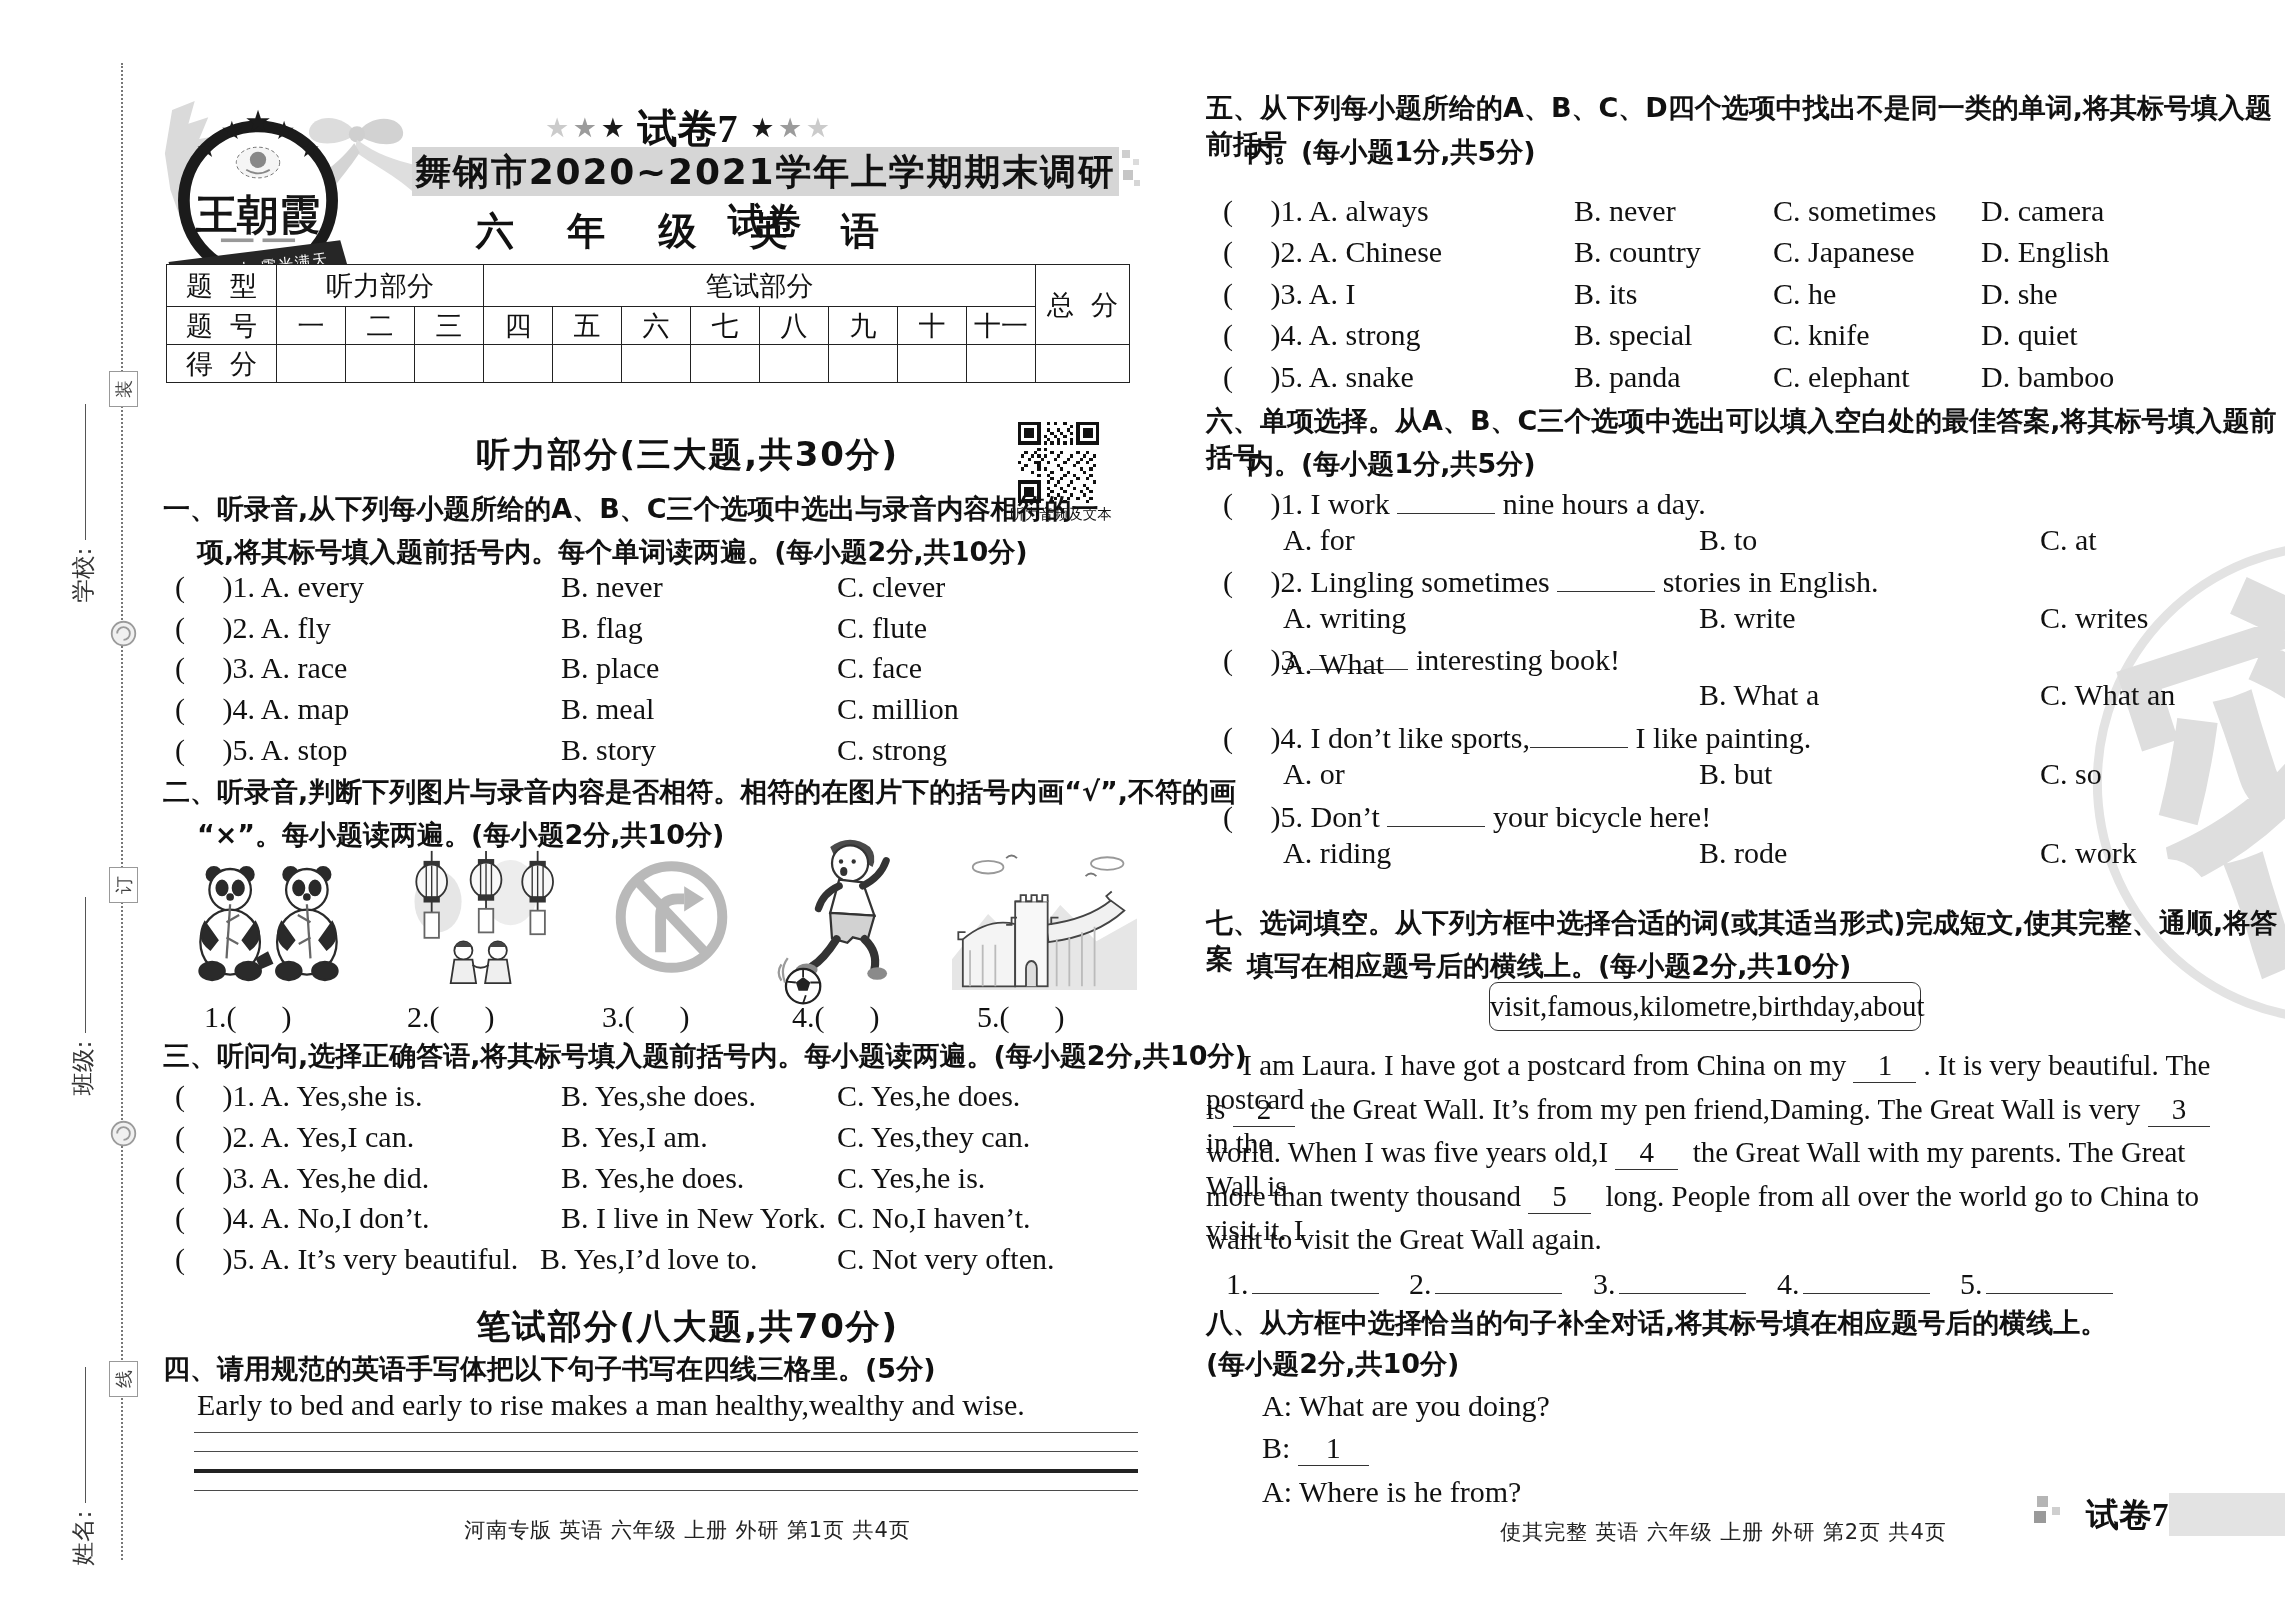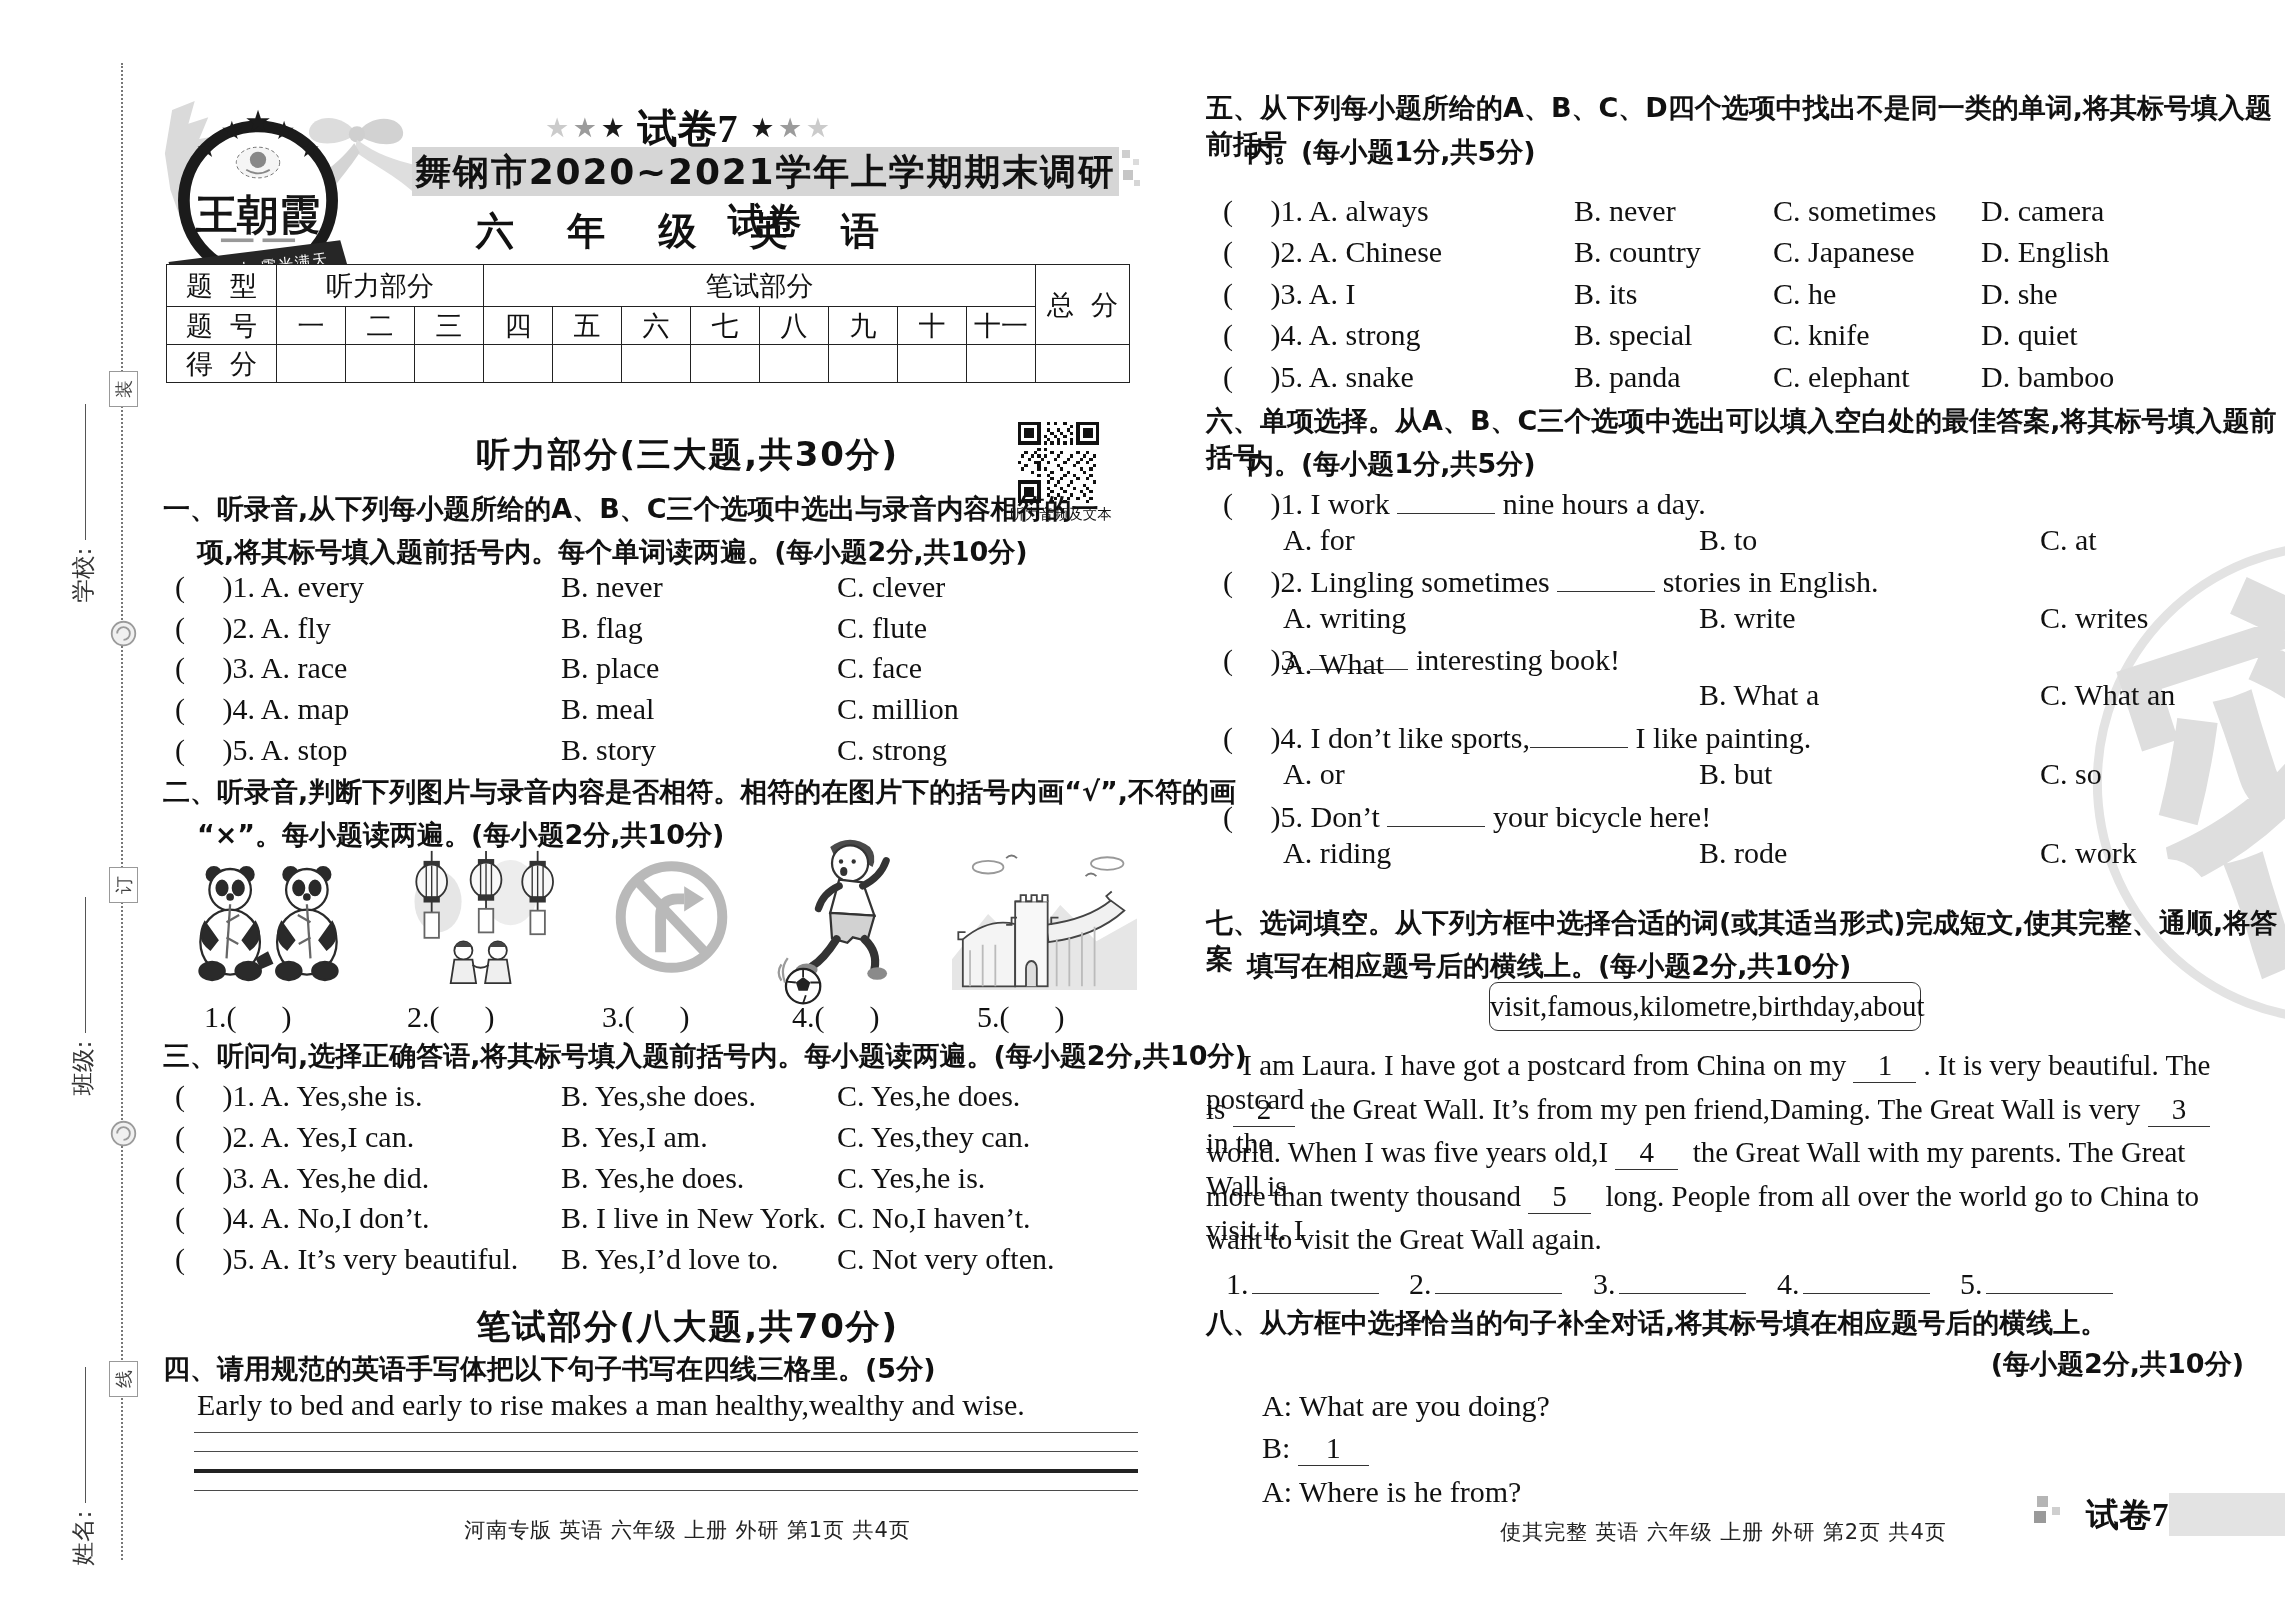--- a/index.html
+++ b/index.html
@@ -367,7 +367,7 @@
   <span class="a e33" style="left:561px;top:1201px;">B. I live in New York.</span>
   <span class="a e33" style="left:837px;top:1201px;">C. No,I haven’t.</span>
   <span class="a e33 pre" style="left:175px;top:1242px;">(     )5. A. It’s very beautiful.</span>
-  <span class="a e33" style="left:561px;top:1242px;">B. Yes,I’d love to.</span>
+  <span class="a e33" style="left:540px;top:1242px;">B. Yes,I’d love to.</span>
   <span class="a e33" style="left:837px;top:1242px;">C. Not very often.</span>
 
   <div class="a hd" style="left:208px;top:1304px;width:959px;text-align:center;">笔试部分(八大题,共70分)</div>

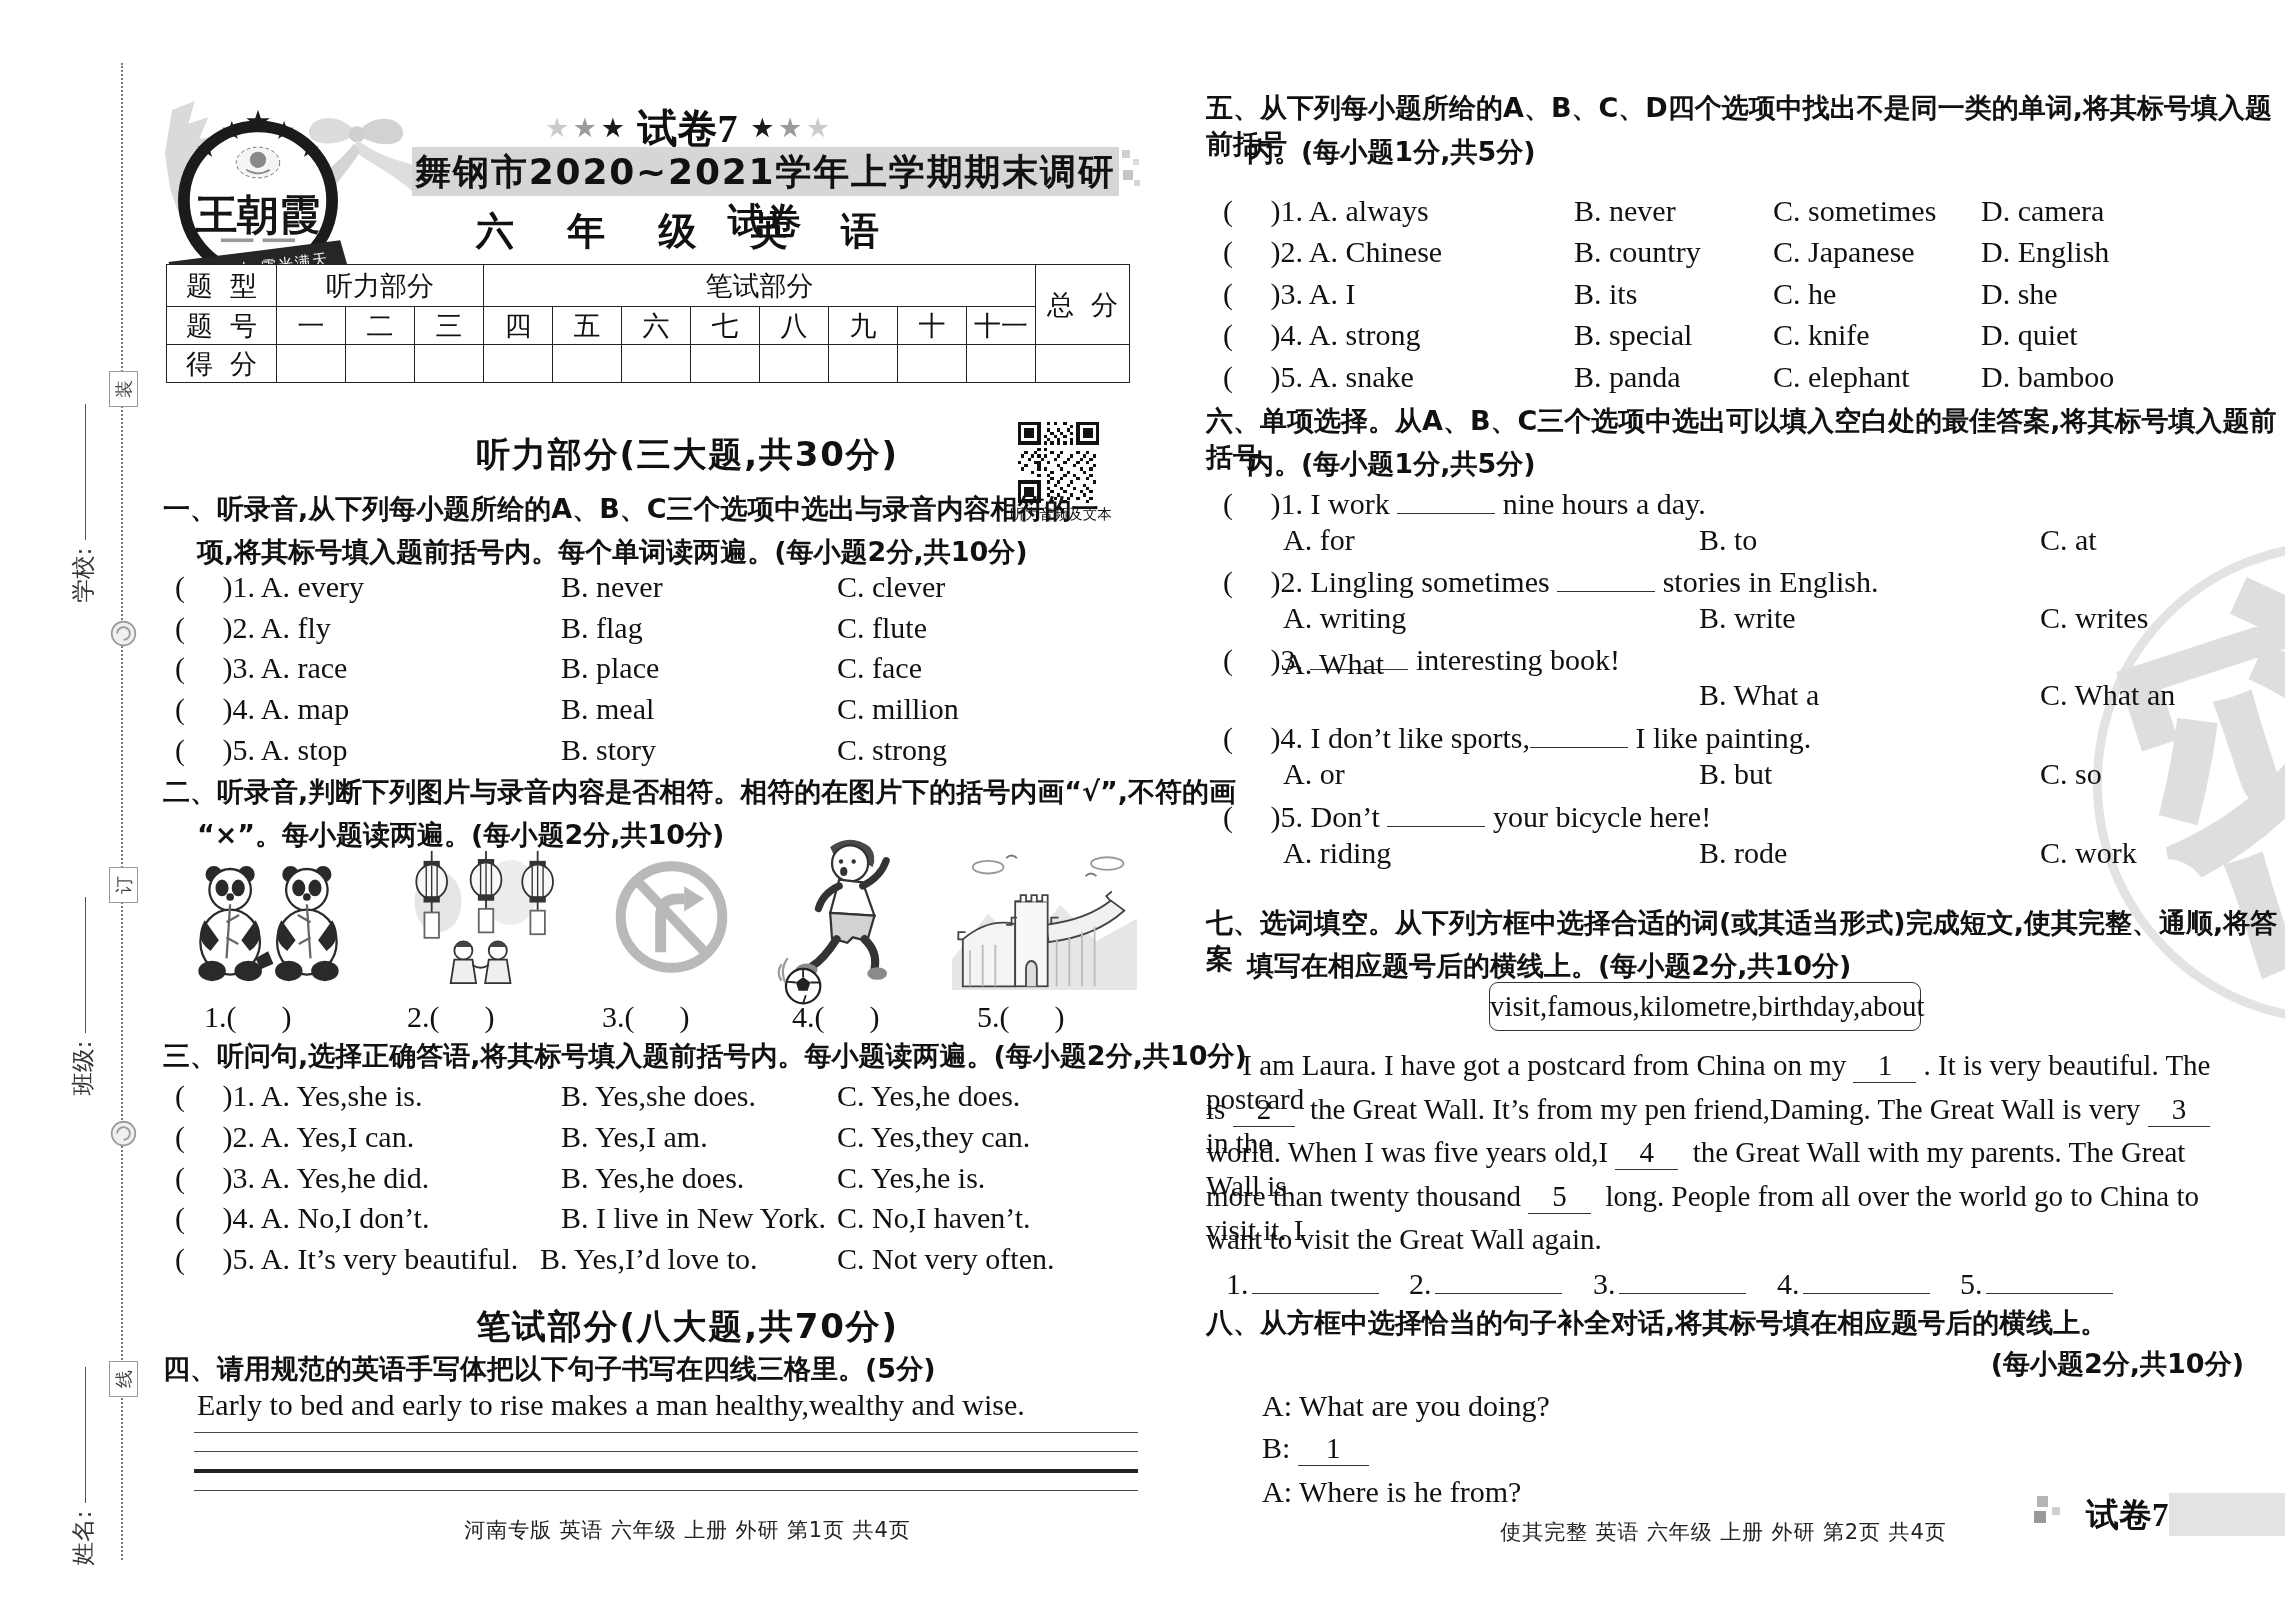--- a/index.html
+++ b/index.html
@@ -451,7 +451,7 @@
   <div class="a e33" style="left:1960px;top:1263px;"><span>5.</span><span class="ab"></span></div>
 
   <div class="a t30" style="left:1206px;top:1305px;">八、从方框中选择恰当的句子补全对话,将其标号填在相应题号后的横线上。</div>
-  <div class="a t30" style="left:1206px;top:1346px;width:1038px;text-align:right;">(每小题2分,共10分)</div>
+  <div class="a t30" style="left:1206px;top:1346px;width:1038px;">(每小题2分,共10分)</div>
 
   <div class="a e33" style="left:1262px;top:1389px;">A: What are you doing?</div>
   <div class="a e33" style="left:1262px;top:1431px;"><span>B: </span><span class="nblank" style="min-width:60px;">1</span></div>

